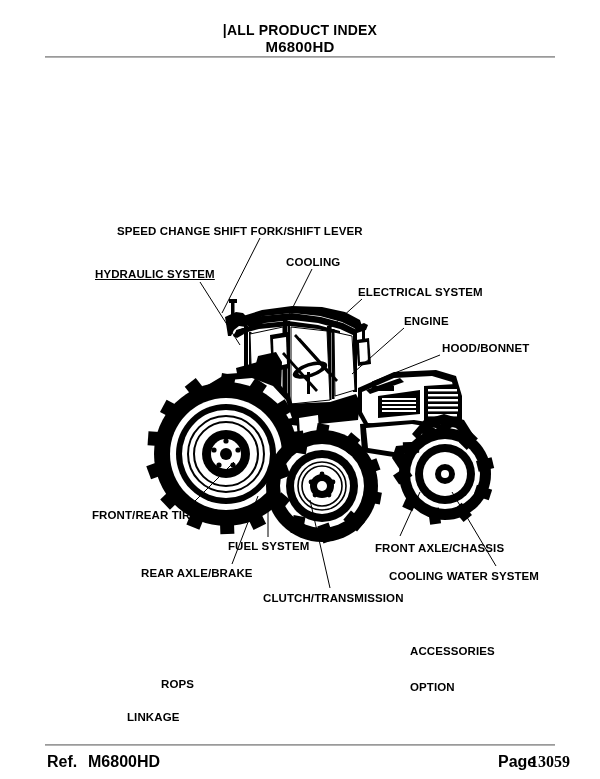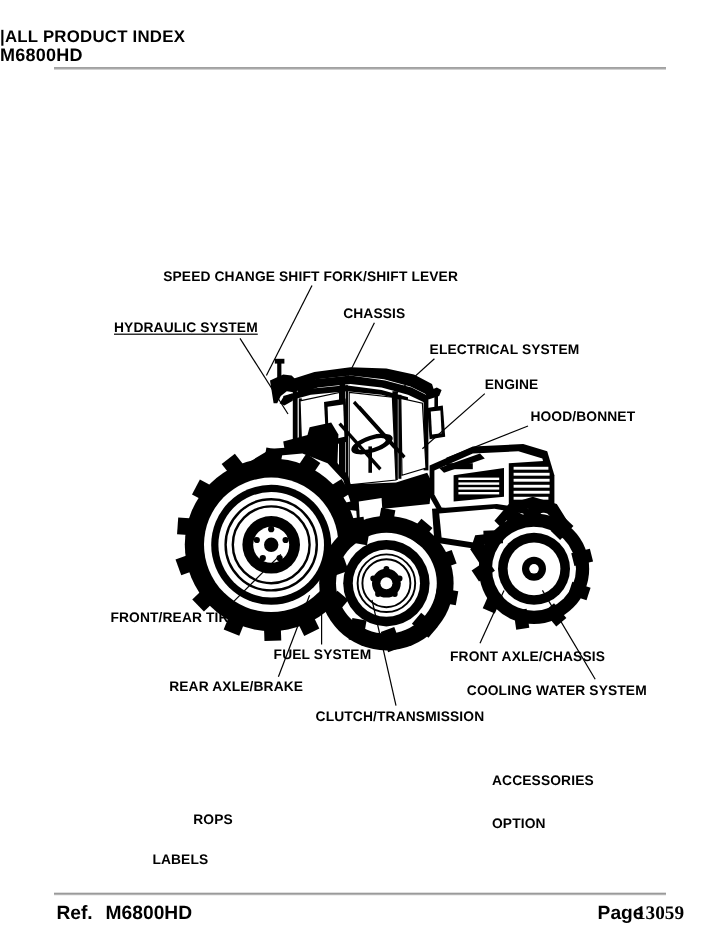--- a/index.html
+++ b/index.html
@@ -24,7 +24,7 @@
     position: absolute;
     left: 0;
     width: 600px;
-    text-align: left;
+    text-align: center;
     font-weight: bold;
     letter-spacing: 0.2px;
   }

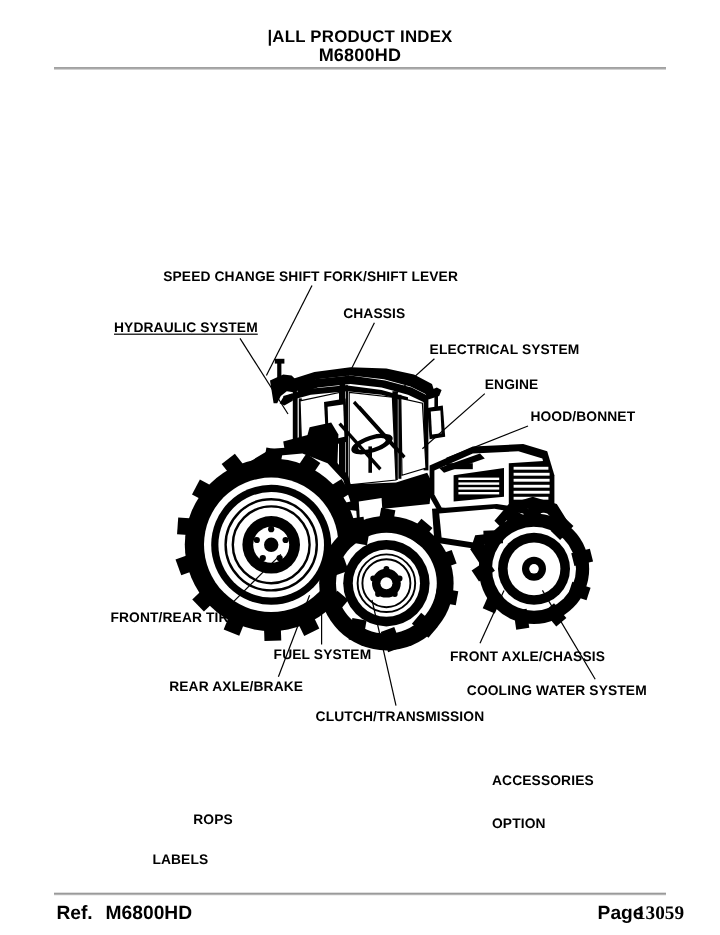--- a/index.html
+++ b/index.html
@@ -299,7 +299,7 @@
     </g>
   </svg>
 
-  <div class="callout" style="left:136px; top:225px;">SPEED CHANGE SHIFT FORK/SHIFT LEVER</div>
+  <div class="callout" style="left:117px; top:225px;">SPEED CHANGE SHIFT FORK/SHIFT LEVER</div>
   <div class="callout" style="left:95px; top:268px;text-decoration:underline;">HYDRAULIC SYSTEM</div>
   <div class="callout" style="left:286px; top:256px;">CHASSIS</div>
   <div class="callout" style="left:358px; top:286px;">ELECTRICAL SYSTEM</div>

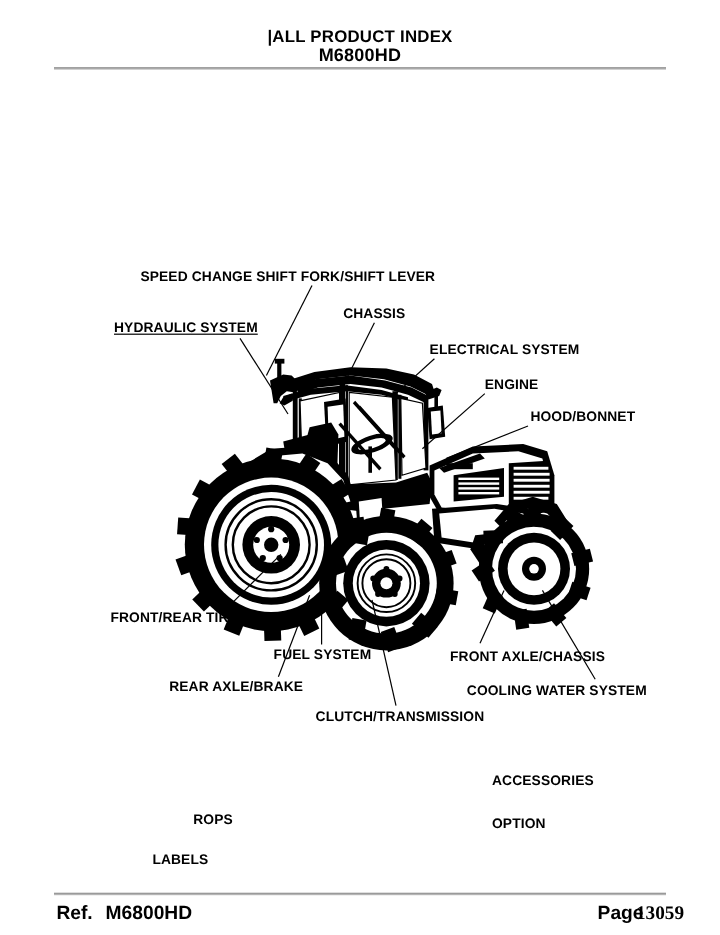--- a/index.html
+++ b/index.html
@@ -301,7 +301,7 @@
 
   <div class="callout" style="left:117px; top:225px;">SPEED CHANGE SHIFT FORK/SHIFT LEVER</div>
   <div class="callout" style="left:95px; top:268px;text-decoration:underline;">HYDRAULIC SYSTEM</div>
-  <div class="callout" style="left:286px; top:256px;">CHASSIS</div>
+  <div class="callout" style="left:286px; top:256px;">COOLING</div>
   <div class="callout" style="left:358px; top:286px;">ELECTRICAL SYSTEM</div>
   <div class="callout" style="left:404px; top:315px;">ENGINE</div>
   <div class="callout" style="left:442px; top:342px;">HOOD/BONNET</div>

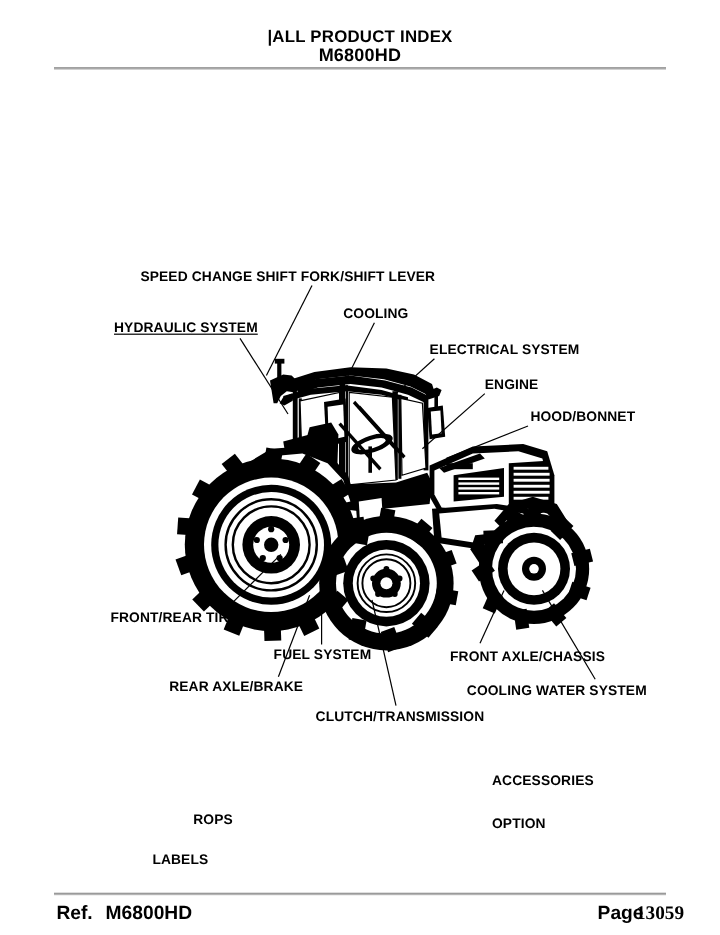--- a/index.html
+++ b/index.html
@@ -313,7 +313,7 @@
   <div class="callout" style="left:389px; top:570px;">COOLING WATER SYSTEM</div>
 
   <div class="index-item" style="left:127px; top:678px;padding-left:34px;">ROPS</div>
-  <div class="index-item" style="left:127px; top:711px;">LABELS</div>
+  <div class="index-item" style="left:127px; top:711px;">LINKAGE</div>
 
   <div class="index-item" style="left:410px; top:645px;">ACCESSORIES</div>
   <div class="index-item" style="left:410px; top:681px;">OPTION</div>

